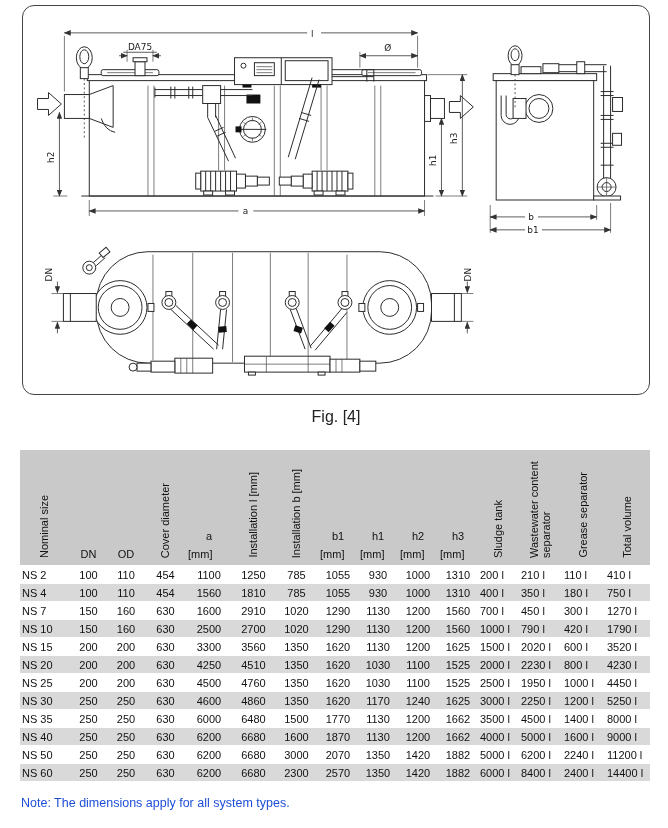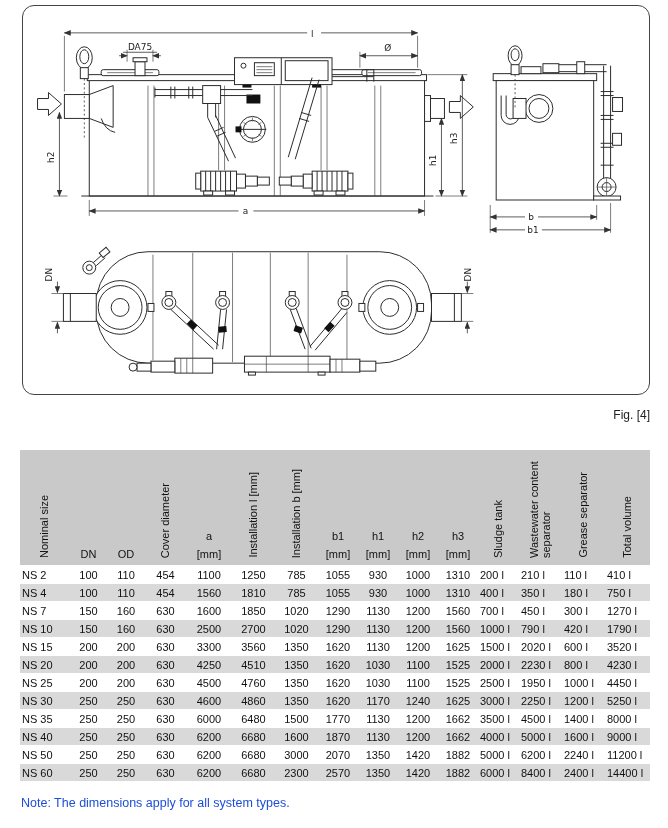--- a/index.html
+++ b/index.html
@@ -8,7 +8,7 @@
   
   .fig-box{position:absolute;left:22px;top:5px;width:628px;height:390px;border:1.3px solid #444;border-radius:12px;box-sizing:border-box;background:#fff;}
   .fig-box svg{display:block;width:100%;height:100%;}
-  .fig-caption{position:absolute;left:22px;top:408px;width:628px;text-align:right;font-size:12px;color:#222;}
+  .fig-caption{position:absolute;left:22px;top:408px;width:628px;text-align:center;font-size:16px;color:#222;}
 
   svg text{font-family:"DejaVu Sans",sans-serif;font-size:9px;fill:#222;}
   .ln{stroke:#2b2b2b;stroke-width:1;fill:none;}

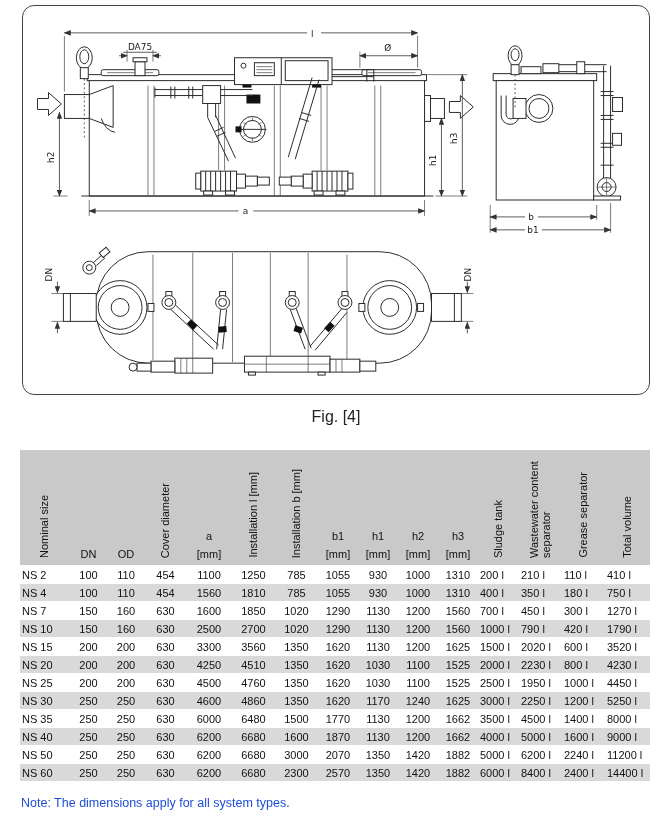--- a/index.html
+++ b/index.html
@@ -31,7 +31,7 @@
   .vtext{writing-mode:vertical-rl;transform:rotate(180deg);display:inline-block;max-height:102px;line-height:1.05;text-align:left;white-space:normal;}
   th.rot{text-align:center;}
   .hmain{text-align:center;margin-bottom:6px;}
-  .hsub{text-align:center;}
+  .hsub{text-align:left;}
   .hbot{text-align:center;}
   .note{position:absolute;left:21px;top:796px;font-size:12.5px;color:#1d4ed8;}
 </style>

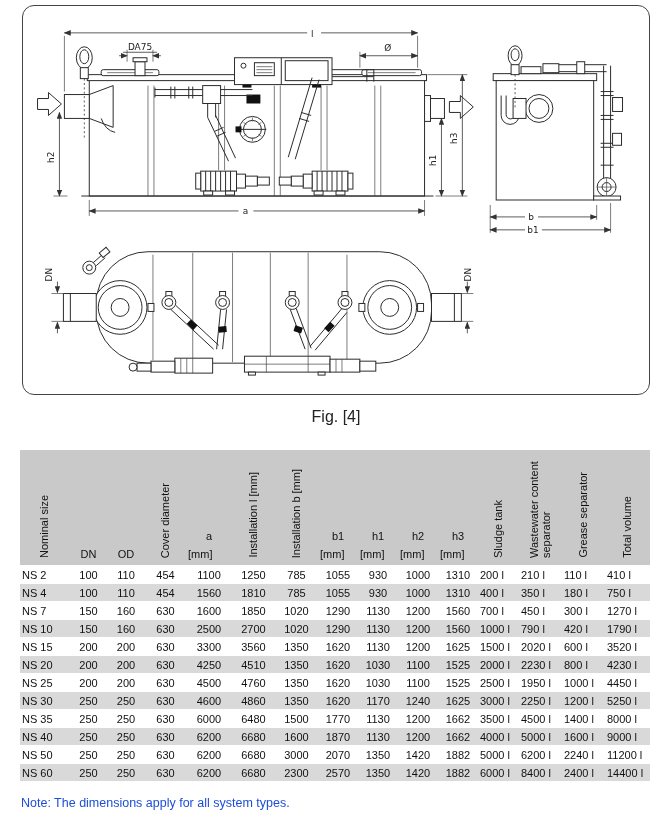--- a/index.html
+++ b/index.html
@@ -475,7 +475,7 @@
           <td class="c">160</td>
           <td class="c">630</td>
           <td class="c">1600</td>
-          <td class="c">1850</td>
+          <td class="c">2910</td>
           <td class="c">1020</td>
           <td class="c">1290</td>
           <td class="c">1130</td>

